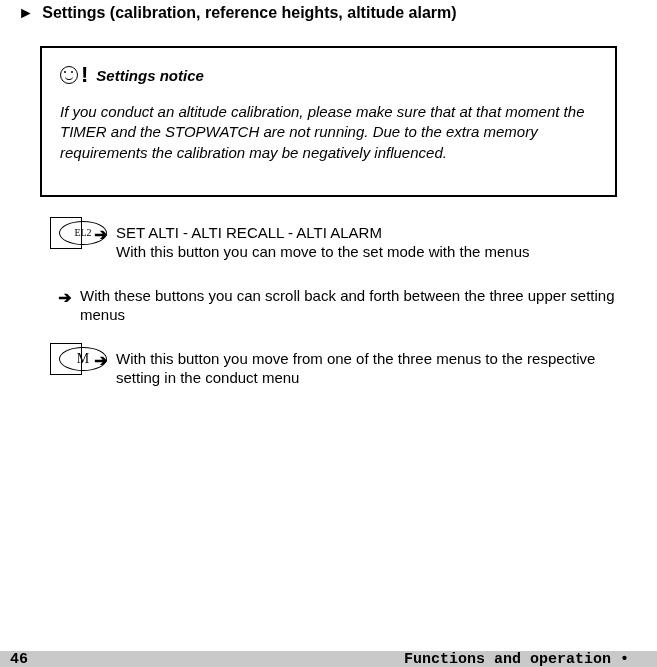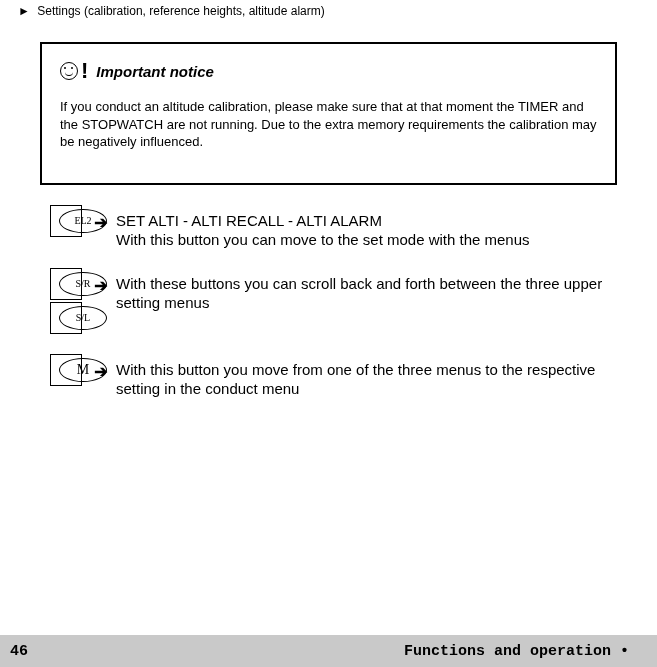--- a/index.html
+++ b/index.html
@@ -15,8 +15,8 @@
       position: relative;
     }
     .heading {
-      font-weight: normal;
-      font-size: 12px;
+      font-weight: bold;
+      font-size: 16px;
       padding: 4px 18px 4px 18px;
       background: #fff;
     }

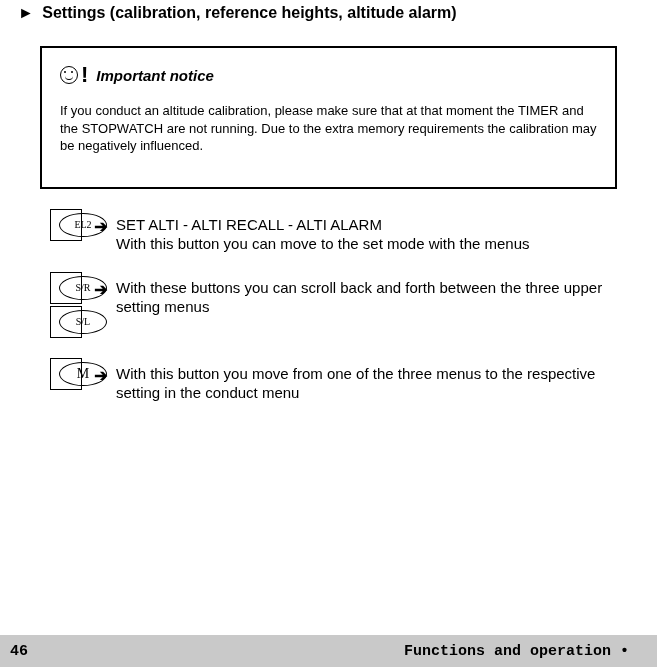--- a/index.html
+++ b/index.html
@@ -176,7 +176,7 @@
       <span class="smiley"></span>
         <span class="bang">!</span>
     </span>
-    <span class="notice-title-text">Important notice</span>
+    <span class="notice-title-text">Settings notice</span>
   </div>
   <div class="notice-body">If you conduct an altitude calibration, please make sure that at that moment the TIMER and the STOPWATCH are not running. Due to the extra memory requirements the calibration may be negatively influenced.</div>
 </div>

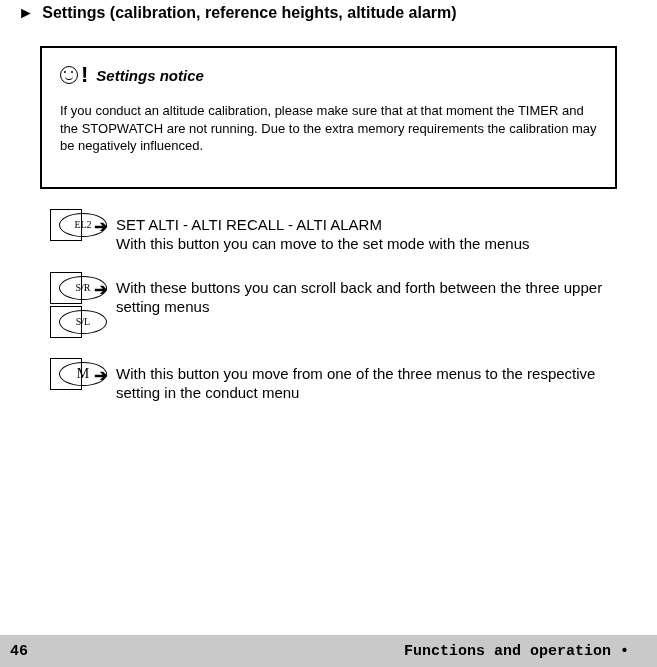--- a/index.html
+++ b/index.html
@@ -82,8 +82,9 @@
       margin-left: 6px;
     }
     .notice-body {
-      font-size: 13px;
+      font-size: 15px;
       line-height: 1.35;
+      font-style: italic;
     }
     .instr-list {
       margin: 16px 40px 10px 50px;

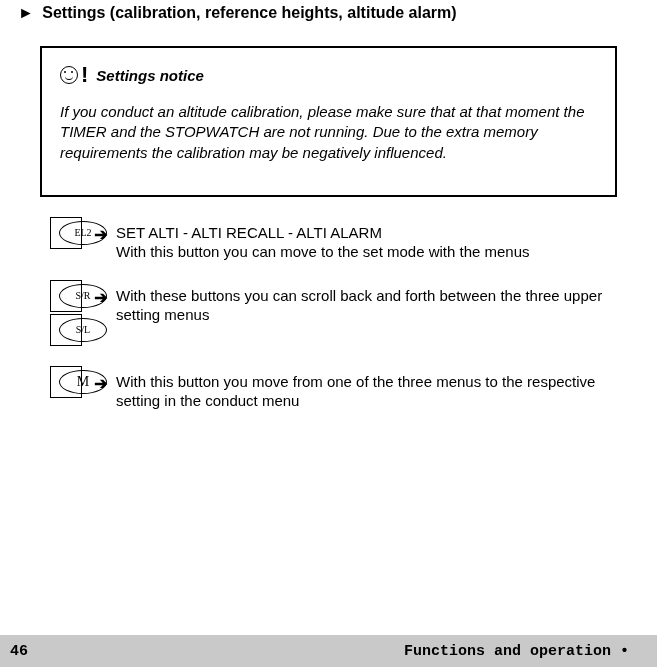--- a/index.html
+++ b/index.html
@@ -198,14 +198,6 @@
   </div>
 
   <div class="instr-row">
-    <div class="btn-icons">
-      <div class="btn-icon">
-        <div class="circ">S/R</div>
-      </div>
-      <div class="btn-icon">
-        <div class="circ">S/L</div>
-      </div>
-    </div>
     <div class="arrow-col">➔</div>
     <div class="instr-text">
       <div>With these buttons you can scroll back and forth between the three upper setting menus</div>

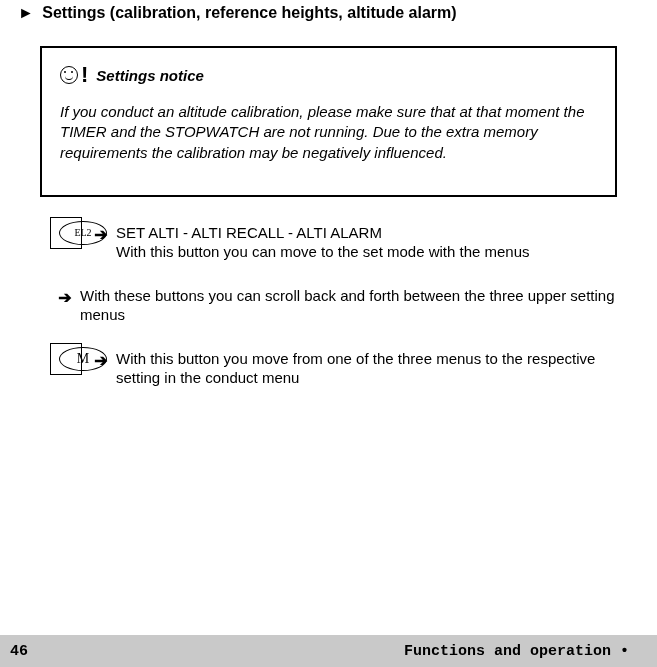--- a/index.html
+++ b/index.html
@@ -147,7 +147,7 @@
       bottom: 0;
       left: 0;
       right: 0;
-      height: 32px;
+      height: 16px;
       background: #c9c9c9;
       display: flex;
       align-items: center;

